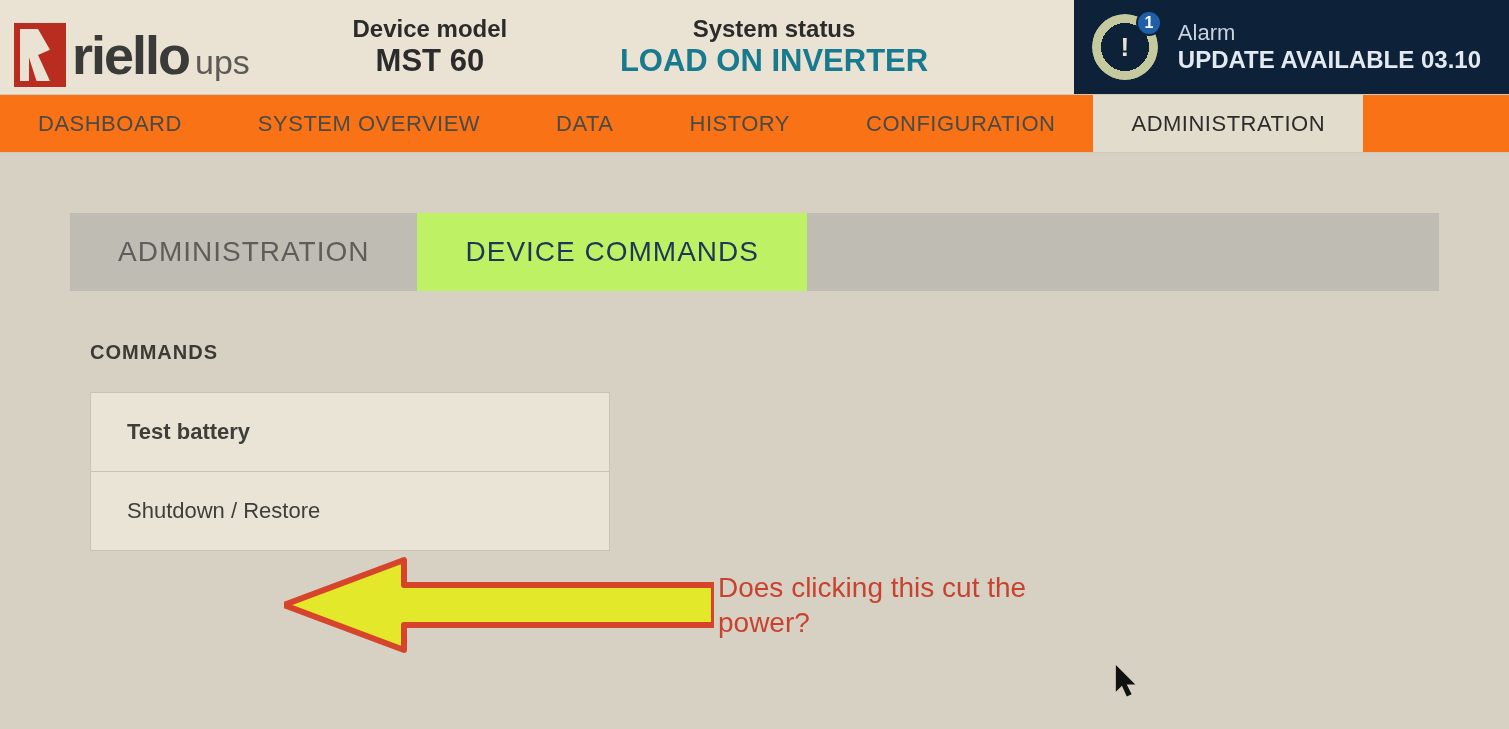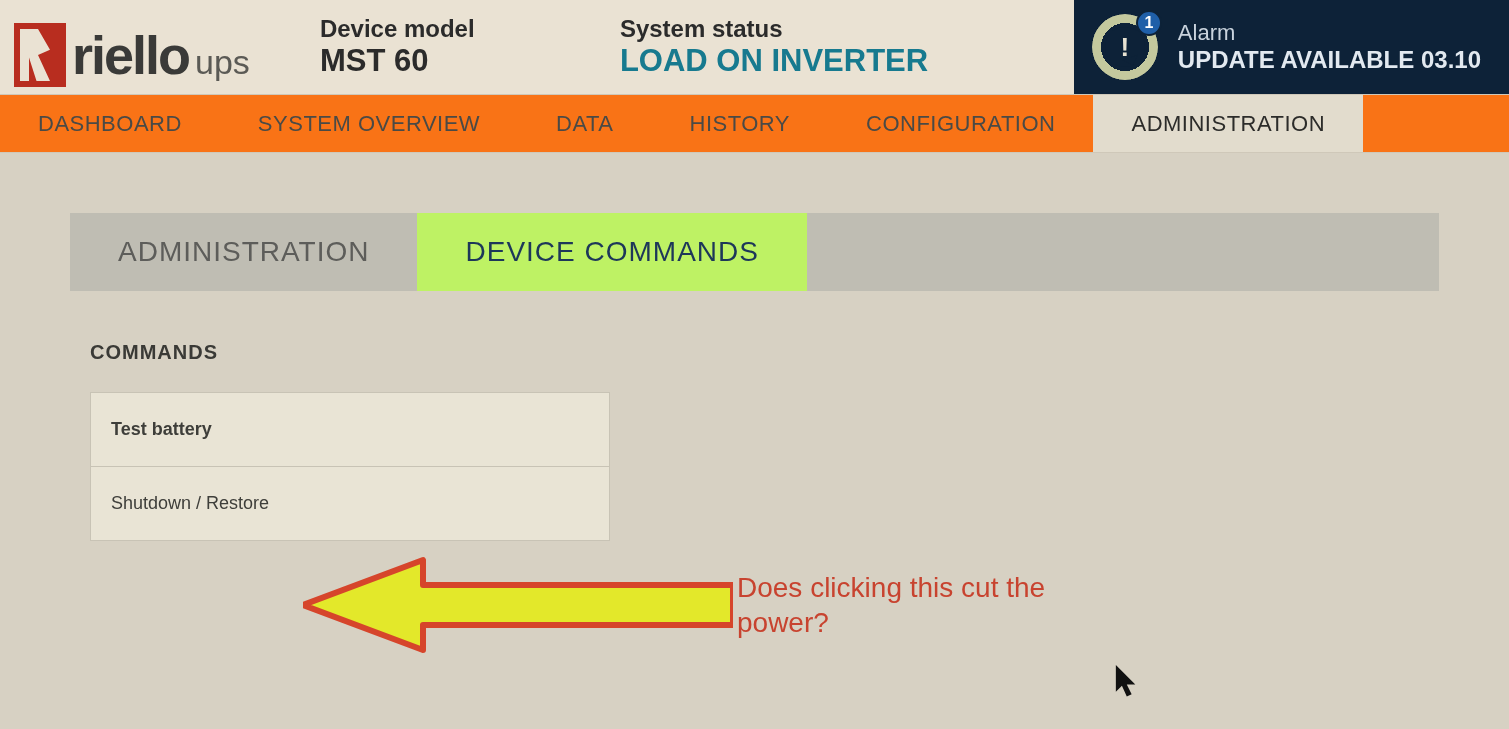--- a/index.html
+++ b/index.html
@@ -48,6 +48,7 @@
     justify-content: center;
     padding: 0 40px;
     min-width: 300px;
+    align-items: center;
   }
   .hdr-label { font-size: 24px; font-weight: 700; color: #2b2b2b; }
   .hdr-value { font-size: 31px; font-weight: 700; color: #2b2b2b; }

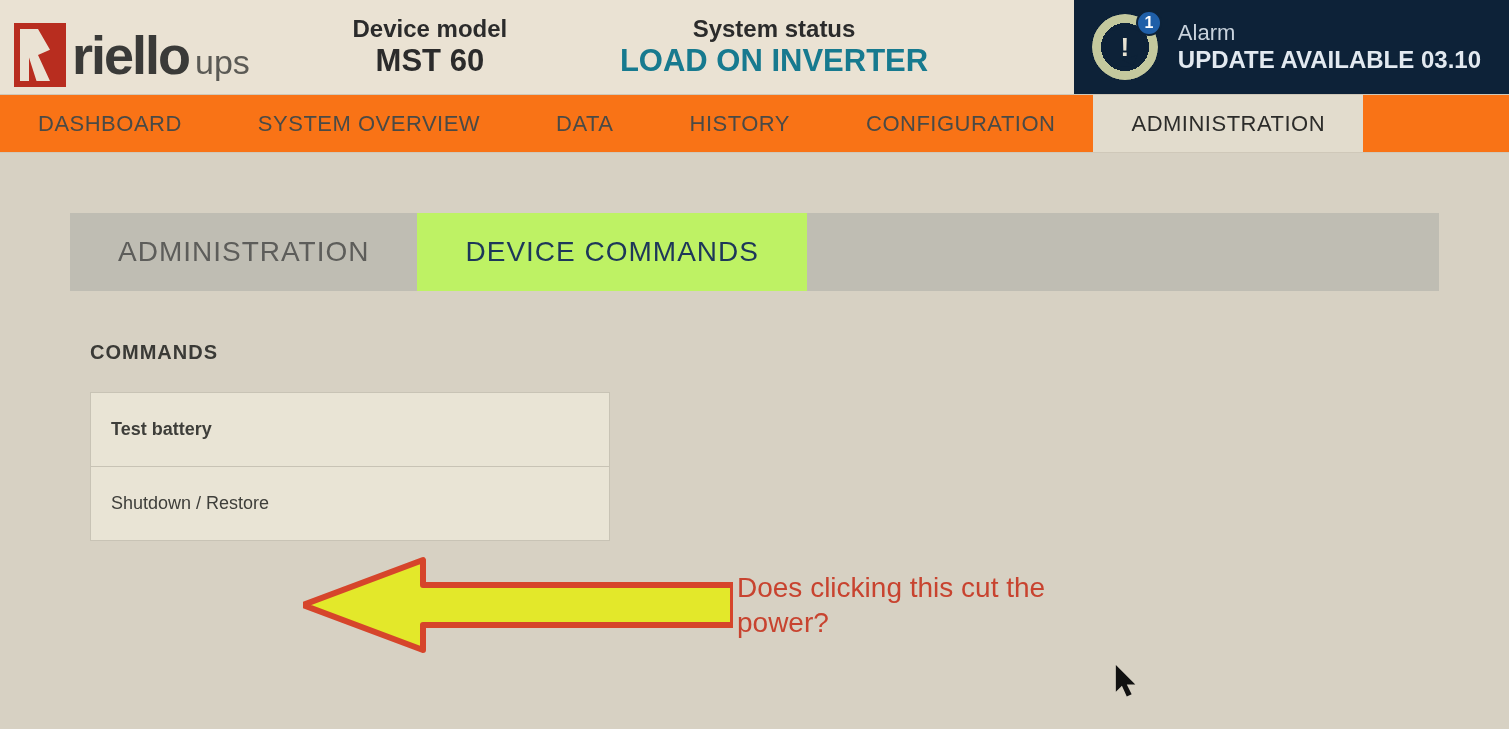--- a/index.html
+++ b/index.html
@@ -148,8 +148,8 @@
   }
   .cmd-list { width: 520px; border: 1px solid #c8c3b5; border-bottom: none; }
   .cmd-item {
-    padding: 26px 20px;
-    font-size: 18px;
+    padding: 26px 36px;
+    font-size: 22px;
     color: #3e3e3a;
     border-bottom: 1px solid #c8c3b5;
     cursor: pointer;

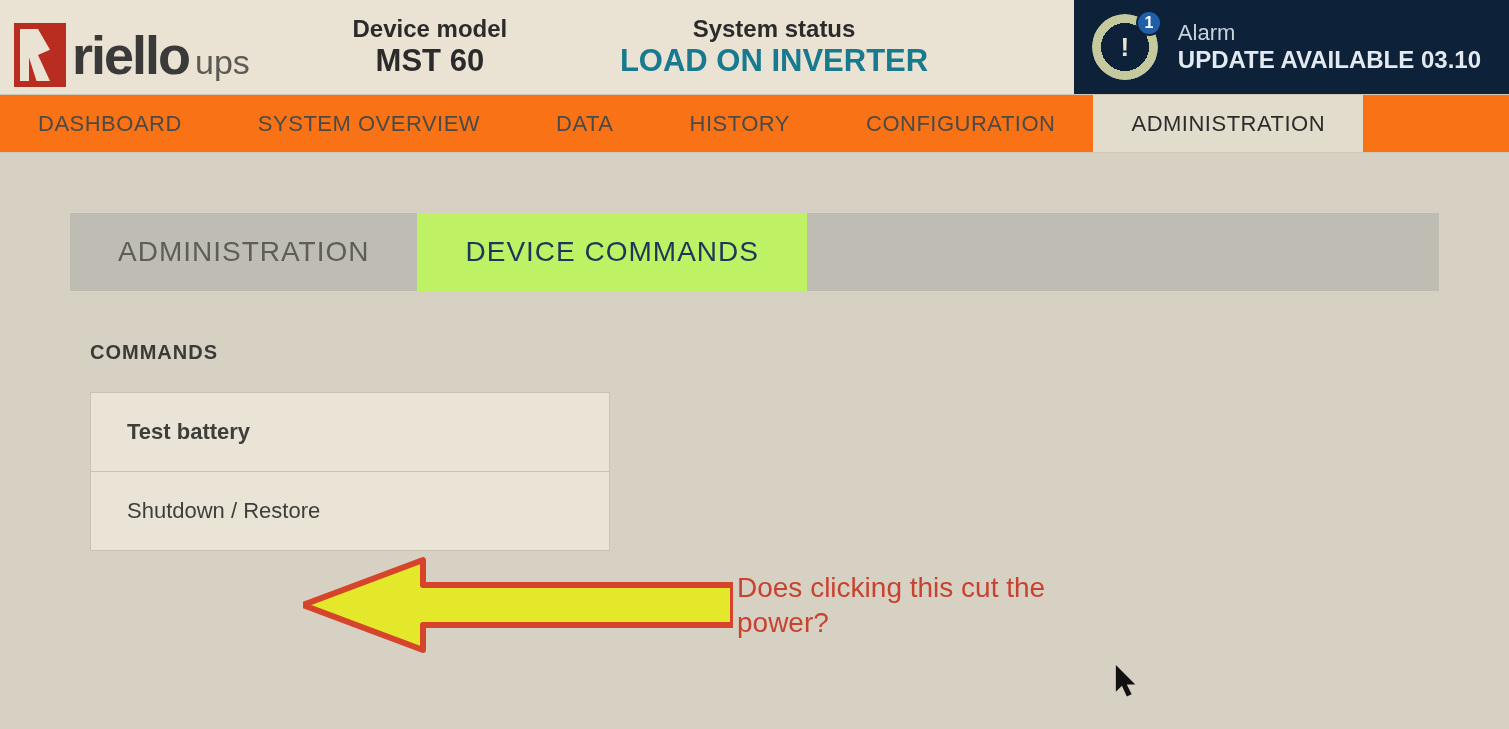--- a/index.html
+++ b/index.html
@@ -160,7 +160,7 @@
   
   .annotation {
     position: absolute;
-    left: 303px; top: 550px;
+    left: 284px; top: 550px;
     display: flex;
     align-items: center;
     pointer-events: none;

